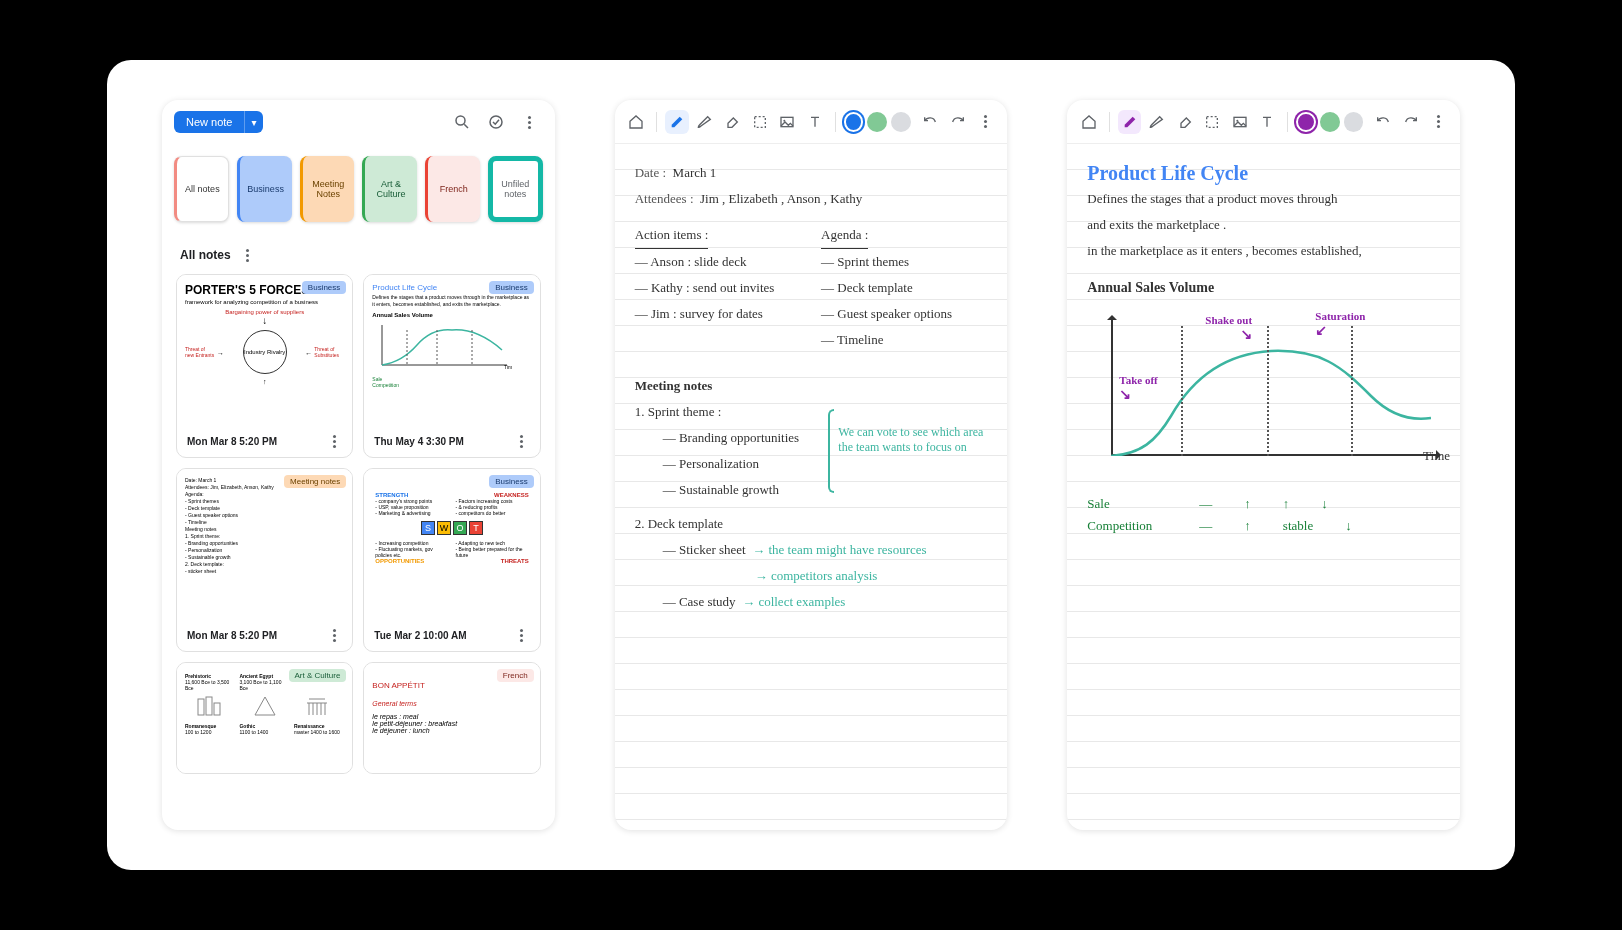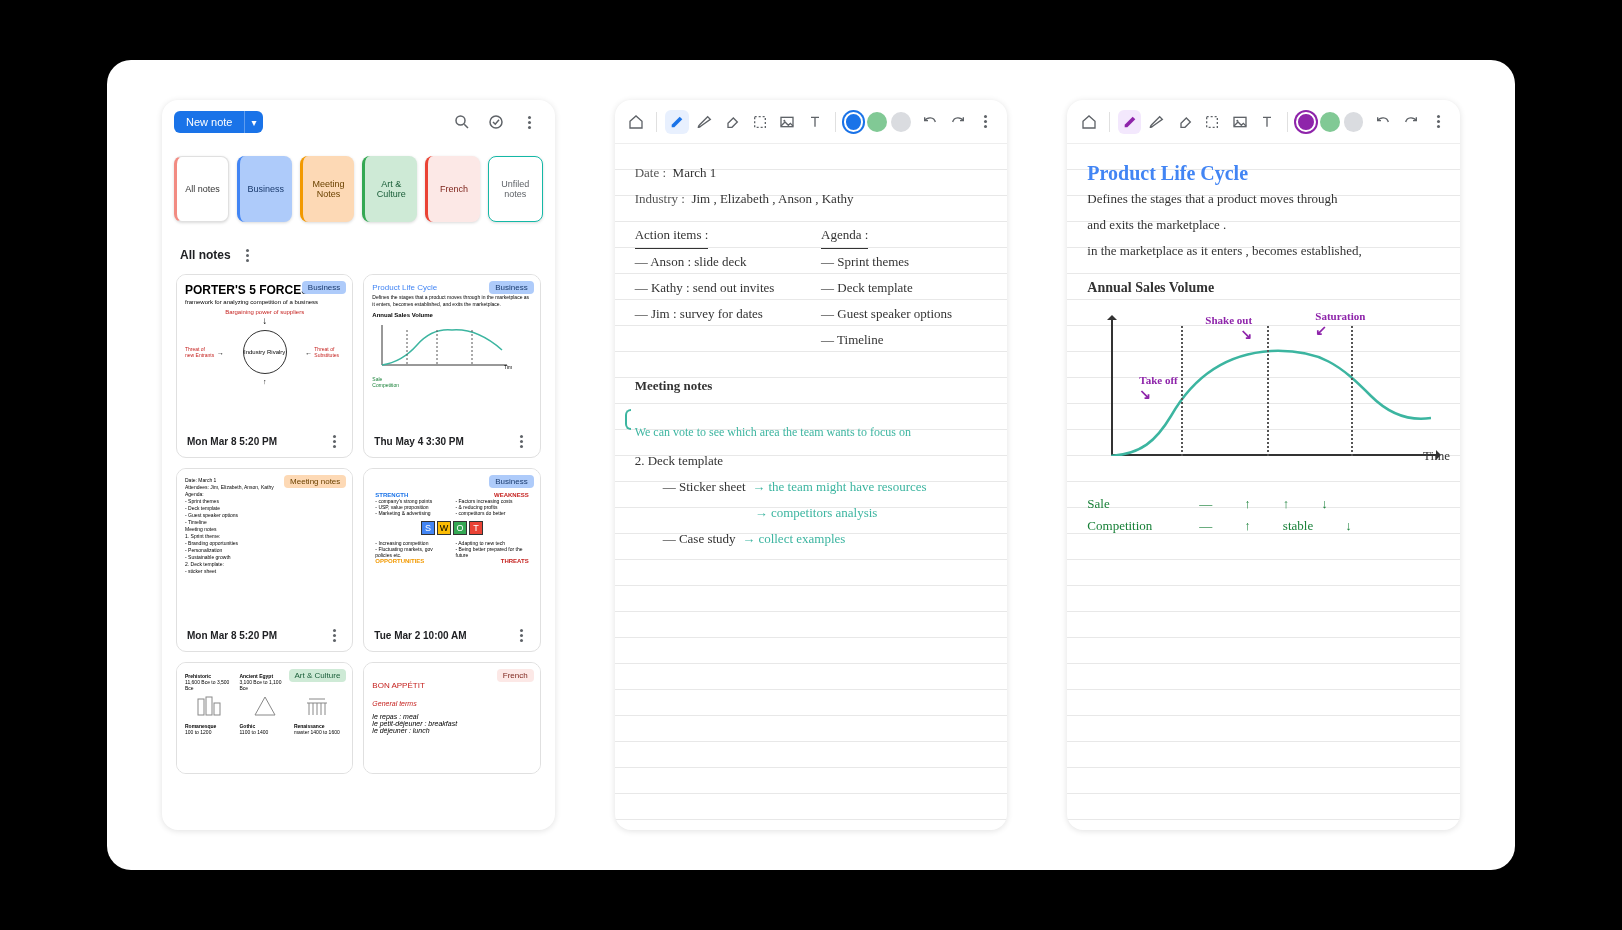--- a/index.html
+++ b/index.html
@@ -25,7 +25,7 @@
     .folder.orange { background: #fdd9b5; border-left: 3px solid #f29900; color: #6b4200; }
     .folder.green { background: #ceead6; border-left: 3px solid #34a853; color: #185c37; }
     .folder.pink { background: #fce8e6; border-left: 3px solid #ea4335; color: #7a1f16; }
-    .folder.gray { background: #fff; border: 1px solid #14b8a6; color: #5f6368; }
+    .folder.gray { background: #fff; border: 5px solid #14b8a6; color: #5f6368; }
 
     .section-title { padding: 16px 18px 10px; font-size: 12px; font-weight: 600; display: flex; align-items: center; gap: 8px; color: #202124; }
     .notes-grid { padding: 0 14px 14px; display: grid; grid-template-columns: 1fr 1fr; gap: 10px; overflow-y: auto; }

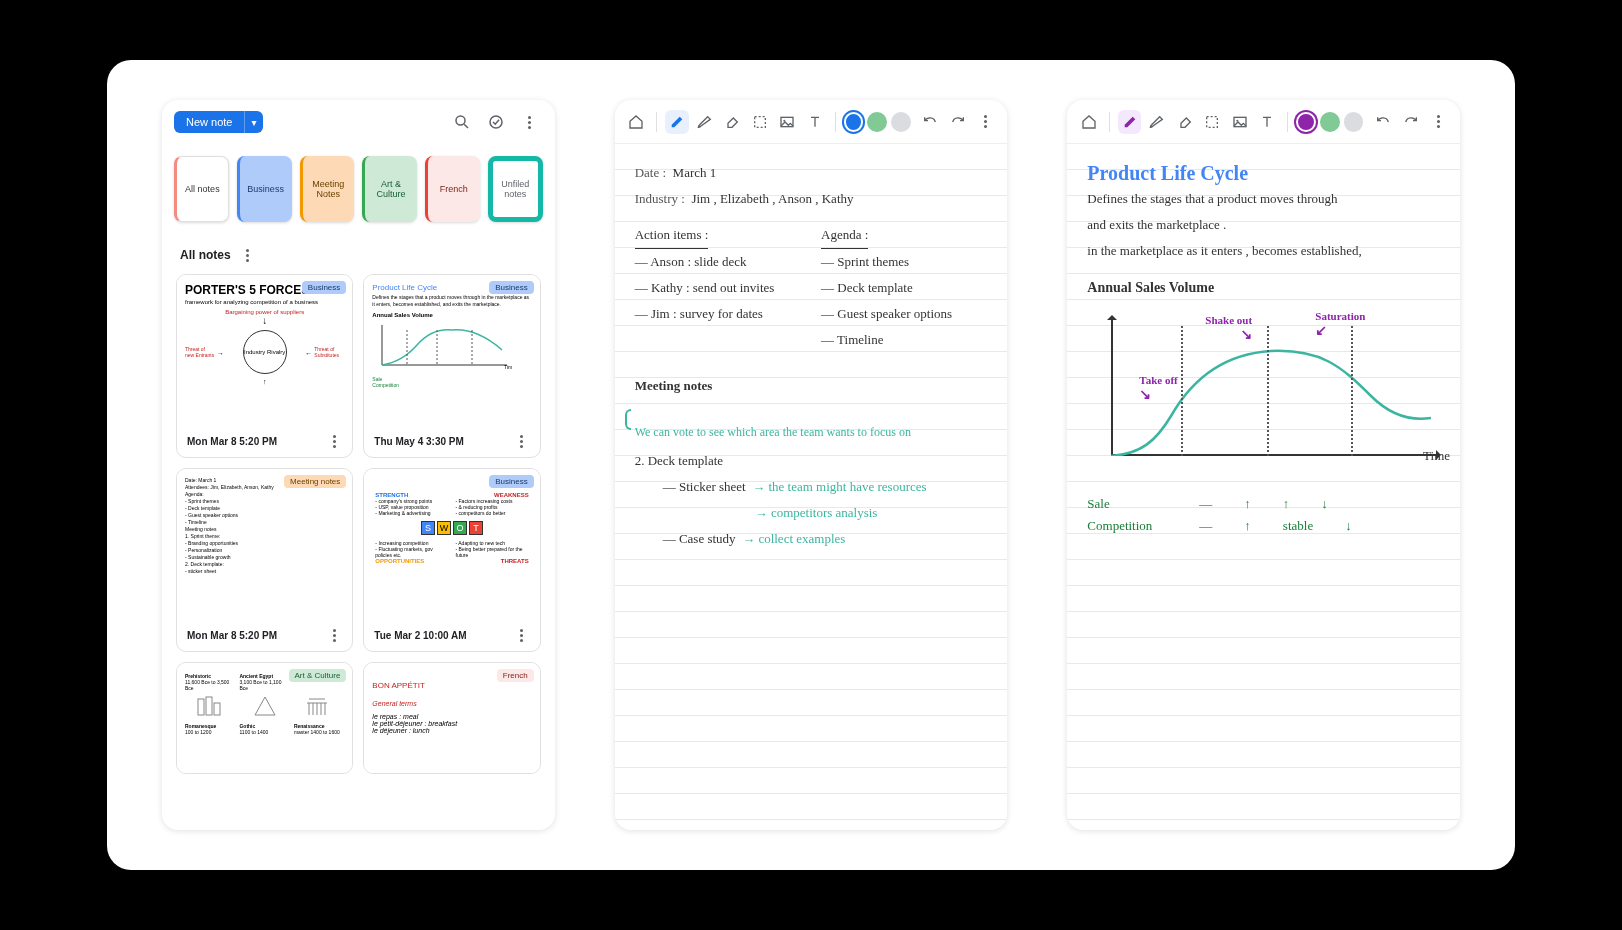--- a/index.html
+++ b/index.html
@@ -383,7 +383,7 @@
 
     <div class="editor-body hand">
       <div class="line"><span class="field-label">Date :</span> &nbsp;<span>March 1</span></div>
-      <div class="line"><span class="field-label">Industry :</span> &nbsp;<span>Jim , Elizabeth , Anson , Kathy</span></div>
+      <div class="line"><span class="field-label">Attendees :</span> &nbsp;<span>Jim , Elizabeth , Anson , Kathy</span></div>
       <div class="cols" style="margin-top:10px">
         <div class="col">
           <div class="line"><span class="underline">Action items :</span></div>

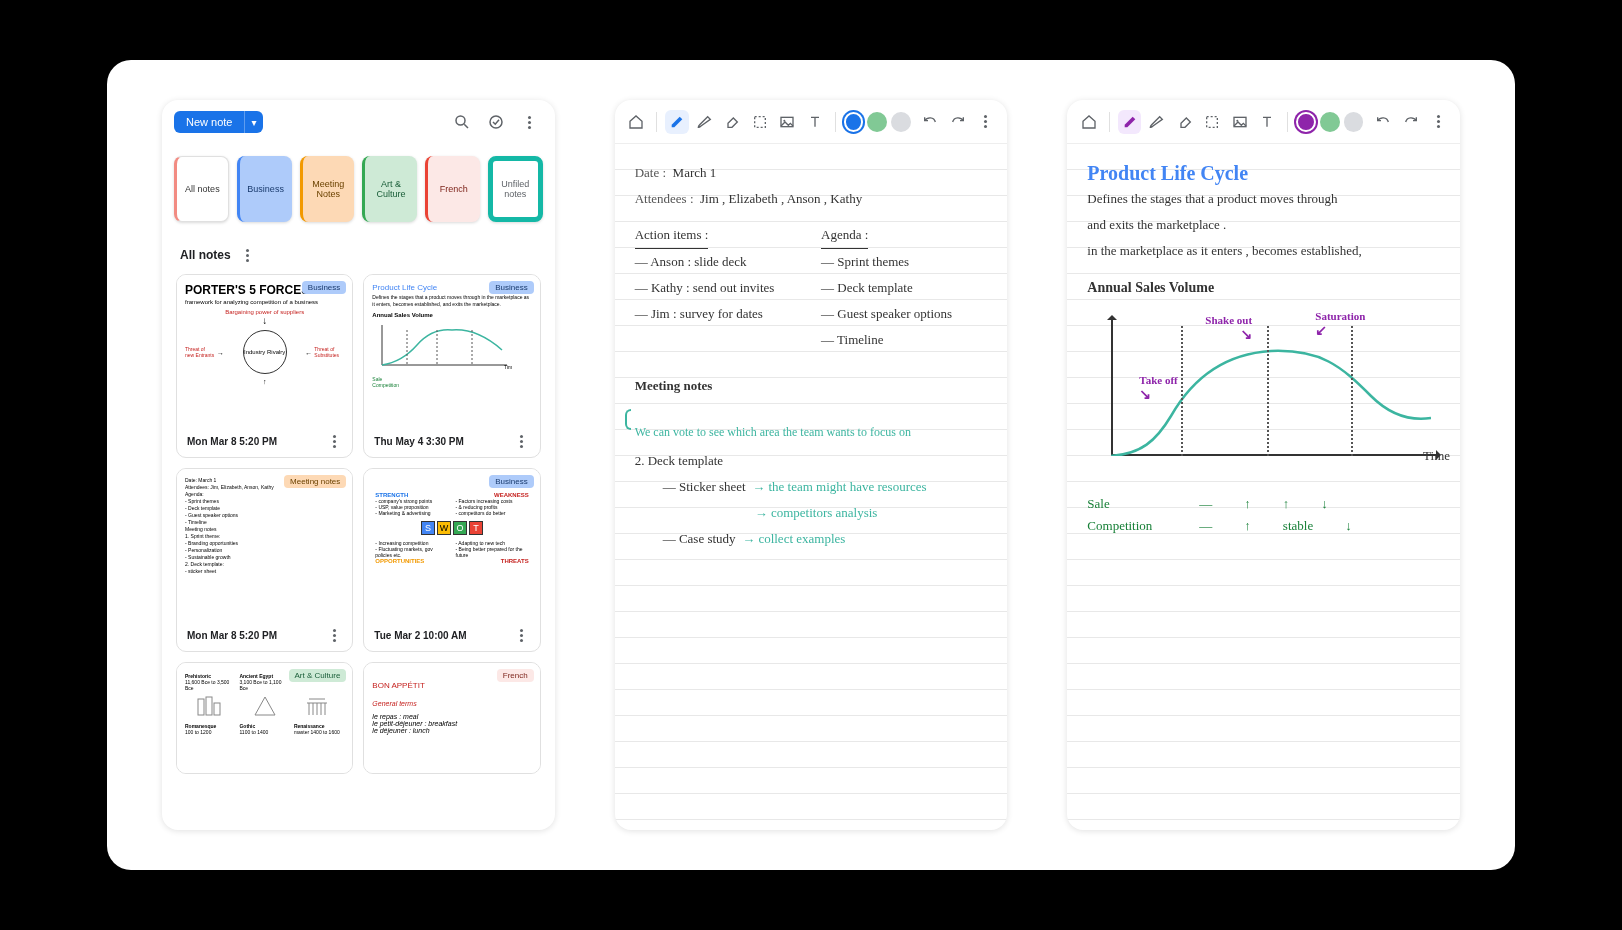--- a/index.html
+++ b/index.html
@@ -494,7 +494,7 @@
         <div class="phase-line" style="left:94px"></div>
         <div class="phase-line" style="left:180px"></div>
         <div class="phase-line" style="left:264px"></div>
-        <div class="annot hand-purple" style="left:52px;top:58px"><span>Take off</span><div class="annot-arrow">↘</div></div>
+        <div class="annot hand-purple" style="left:32px;top:58px"><span>Take off</span><div class="annot-arrow">↘</div></div>
         <div class="annot hand-purple" style="left:118px;top:-2px"><span>Shake out</span><div class="annot-arrow" style="text-align:right">↘</div></div>
         <div class="annot hand-purple" style="left:228px;top:-6px"><span>Saturation</span><div class="annot-arrow">↙</div></div>
         <div style="position:absolute;right:-10px;bottom:12px;font-size:13px">Time</div>

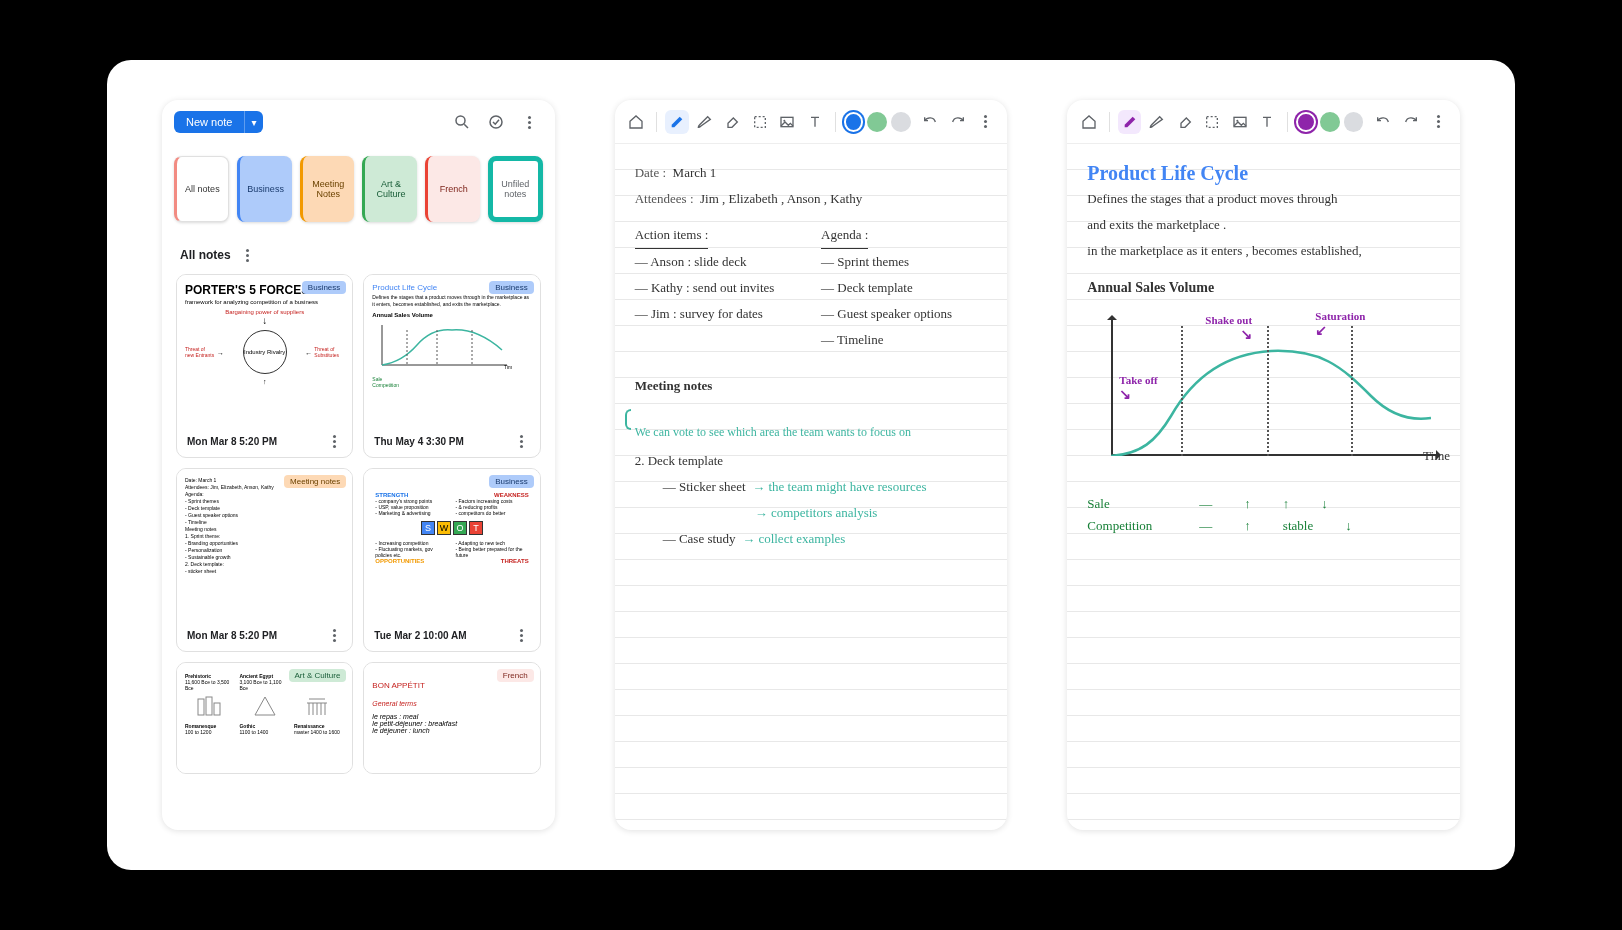--- a/index.html
+++ b/index.html
@@ -401,6 +401,12 @@
       </div>
       <div class="line" style="margin-top:20px;font-weight:bold">Meeting notes</div>
       <div style="display:flex;gap:10px">
+        <div style="flex:1.3">
+          <div class="line"><span>1.</span> <span>Sprint theme :</span></div>
+          <div class="line" style="padding-left:28px">— <span>Branding opportunities</span></div>
+          <div class="line" style="padding-left:28px">— <span>Personalization</span></div>
+          <div class="line" style="padding-left:28px">— <span>Sustainable growth</span></div>
+        </div>
         <div class="hand-teal" style="flex:1;font-size:12px;padding-top:26px;position:relative">
           <div style="position:absolute;left:-10px;top:10px;bottom:10px;border-left:2px solid #3cb5a0;border-top:2px solid #3cb5a0;border-bottom:2px solid #3cb5a0;width:6px;border-radius:6px 0 0 6px"></div>
           <span>We can vote to see which area the team wants to focus on</span>

